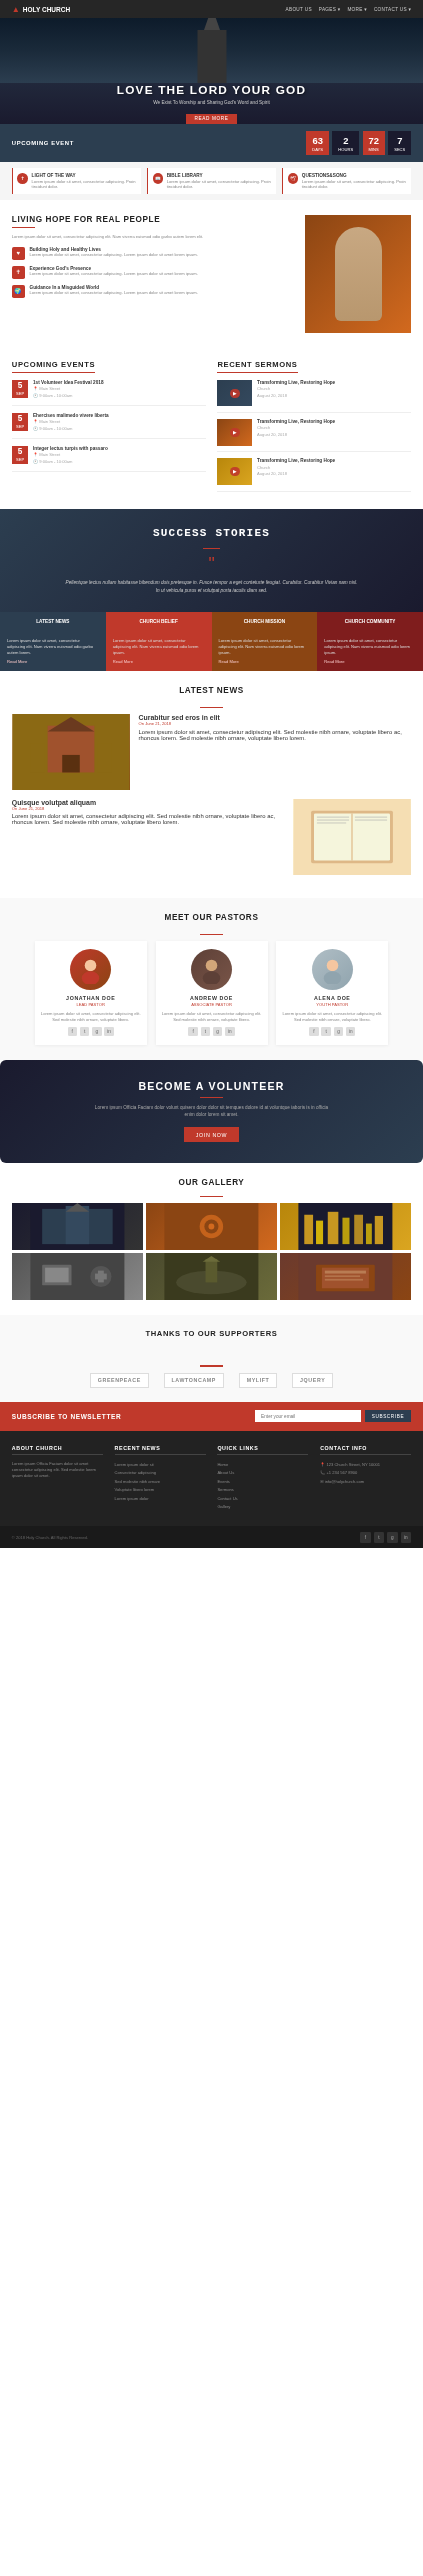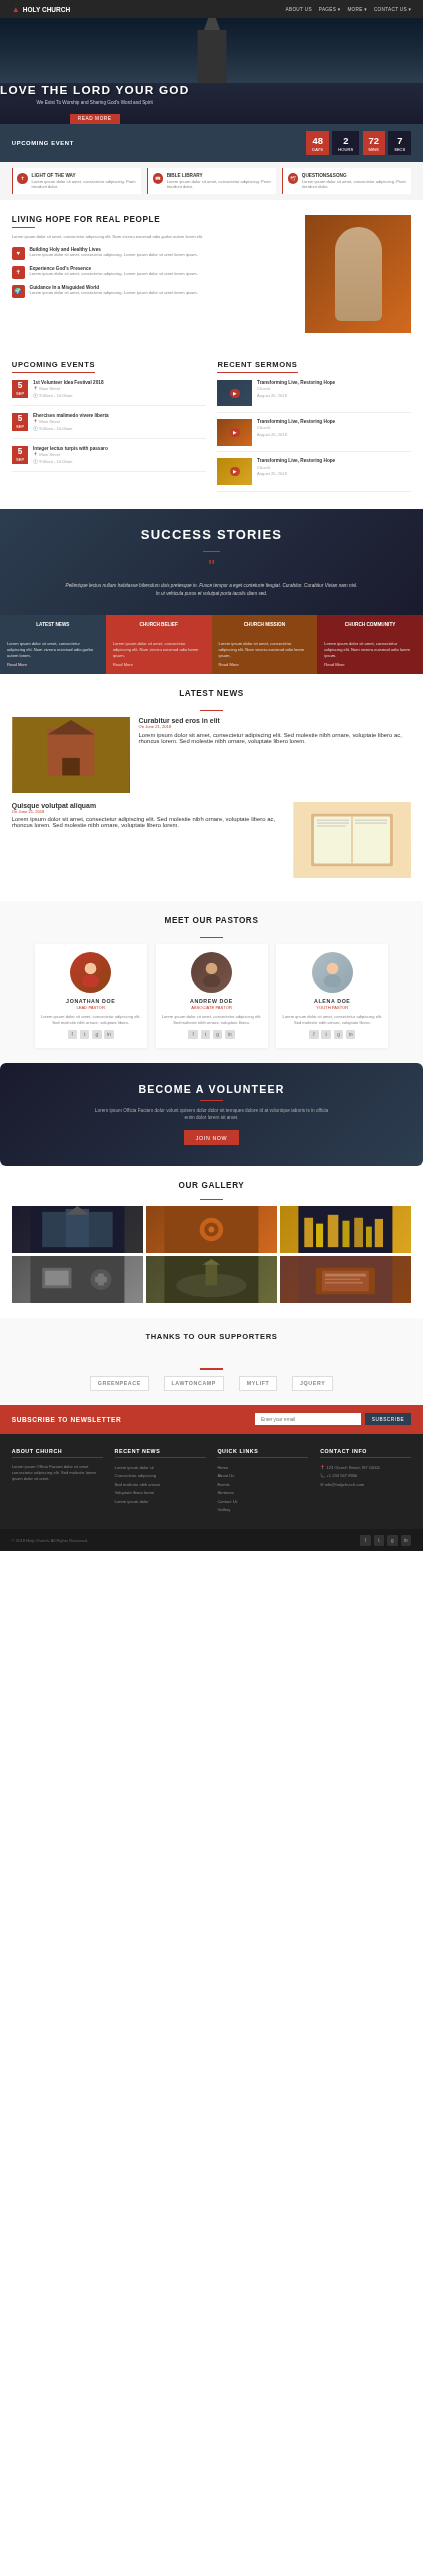--- a/index.html
+++ b/index.html
@@ -13,7 +13,7 @@
     .navbar-nav a { color: #ccc; text-decoration: none; font-size: 4.7px; text-transform: uppercase; letter-spacing: 0.3px; }
 
     
-    .hero { background: linear-gradient(to bottom, #2c3e50, #1a1a2e); height: 106px; display: flex; flex-direction: column; align-items: flex-start; justify-content: center; position: relative; overflow: hidden; }
+    .hero { background: linear-gradient(to bottom, #2c3e50, #1a1a2e); height: 106px; display: flex; flex-direction: column; align-items: center; justify-content: center; position: relative; overflow: hidden; }
     .hero-content { position: relative; z-index: 2; text-align: center; }
     .hero h1 { color: #fff; font-size: 11.8px; font-weight: bold; letter-spacing: 1.2px; text-transform: uppercase; text-shadow: 1.2px 1.2px 2.4px rgba(0,0,0,0.5); }
     .hero p { color: #ccc; font-size: 4.7px; margin: 3.5px 0; }

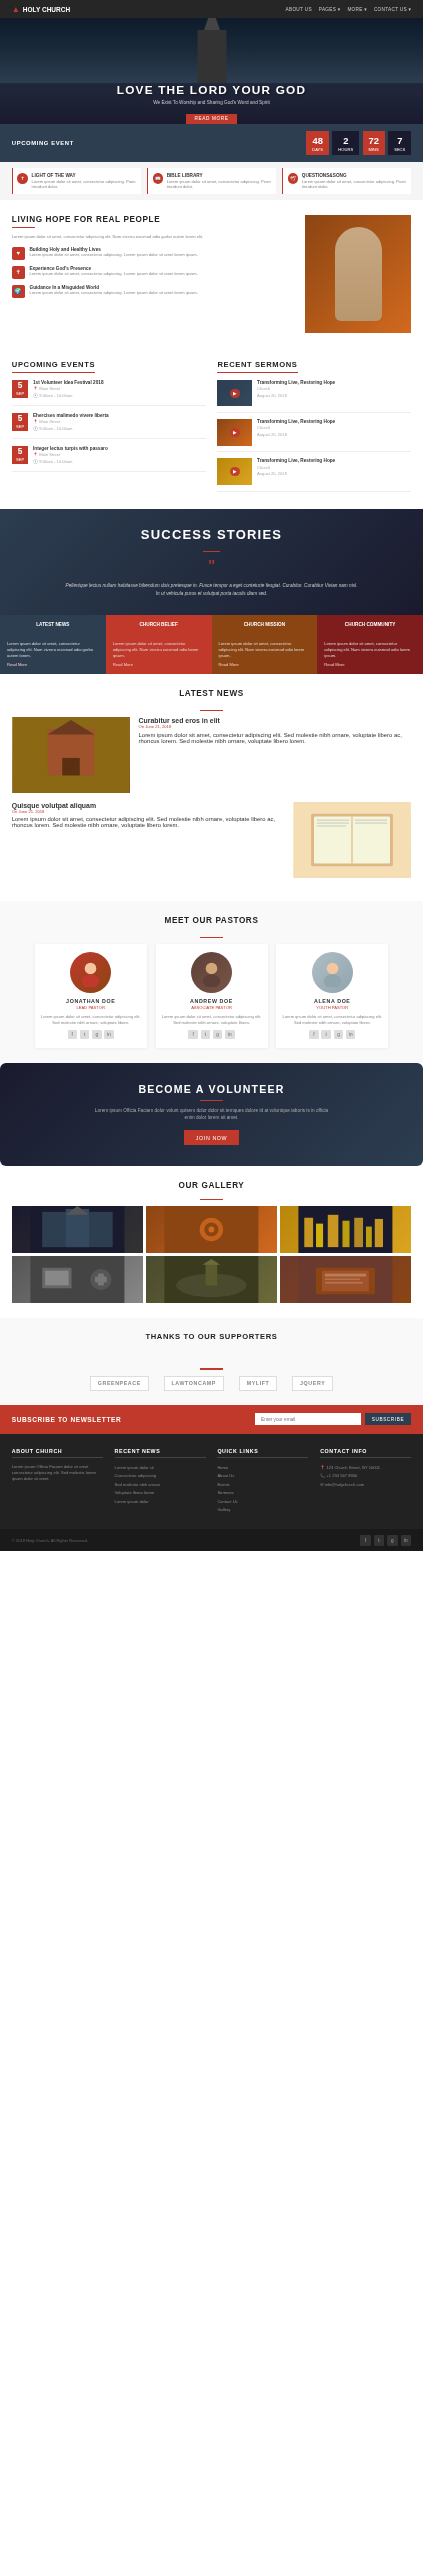--- a/index.html
+++ b/index.html
@@ -205,7 +205,7 @@
   <span class="countdown-title">UPCOMING EVENT</span>
   <div class="countdown-boxes">
     <div class="countdown-box">
-      <span class="num">48</span>
+      <span class="num">63</span>
       <span class="lbl">days</span>
     </div>
     <div class="countdown-box dark">

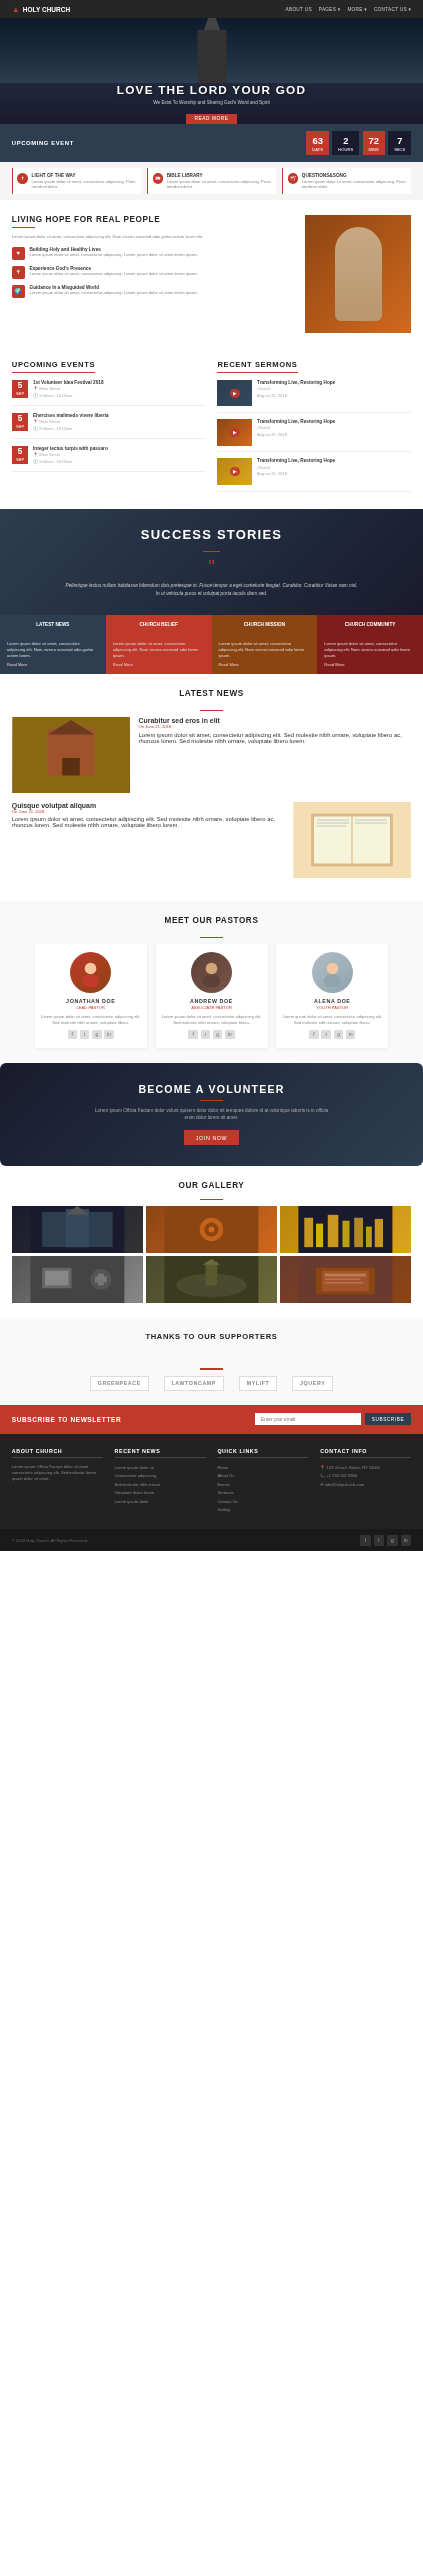--- a/index.html
+++ b/index.html
@@ -71,7 +71,7 @@
 
     
     .success-stories { background: linear-gradient(135deg, #2c3e50, #1a1a2e); padding: 17.6px 11.8px; text-align: center; }
-    .success-stories .section-title-white { font-size: 13px; font-weight: bold; color: #fff; text-transform: uppercase; letter-spacing: 1.2px; margin-bottom: 8.8px; }
+    .success-stories .section-title-white { font-size: 11px; font-weight: bold; color: #fff; text-transform: uppercase; letter-spacing: 1.2px; margin-bottom: 8.8px; font-family: Liberation Mono, monospace; }
     .quote-mark { font-size: 17.6px; color: #c0392b; margin-bottom: 4.7px; }
     .success-stories blockquote { color: #ccc; font-size: 4.7px; line-height: 1.6; max-width: 294px; margin: 0 auto; font-style: italic; }
 

